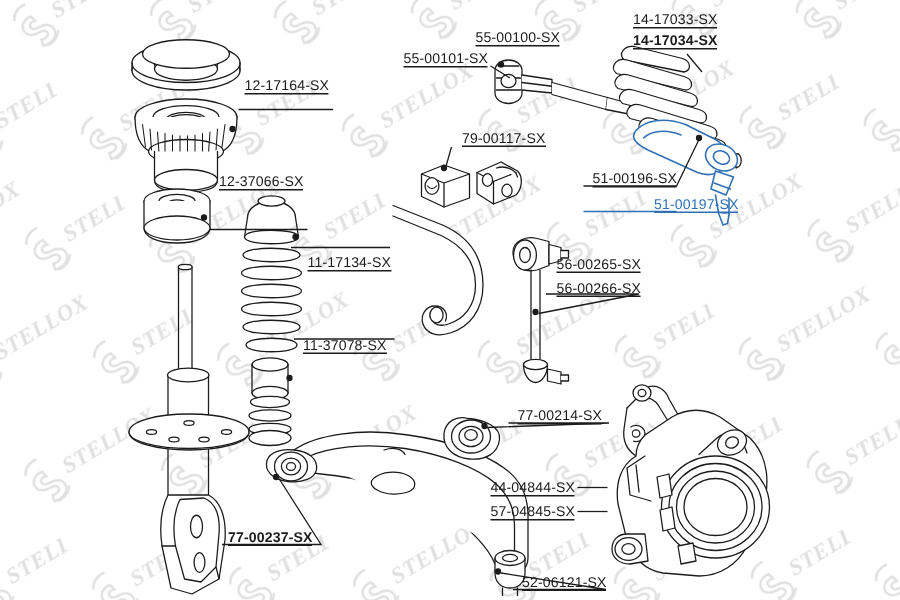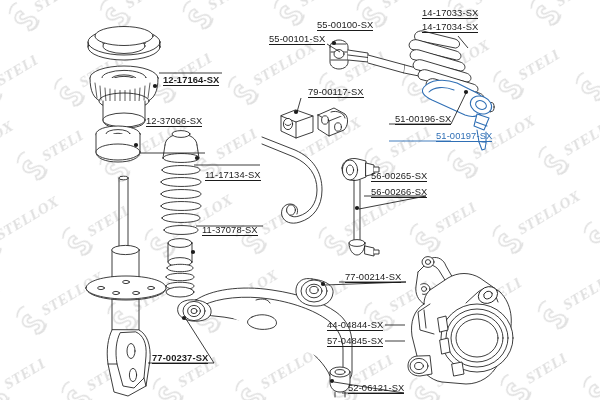--- a/index.html
+++ b/index.html
@@ -323,7 +323,7 @@
     <div class="lbl" style="left: 269px; top: 19px; margin-left: 48px;"><span class="ul">55-00100-SX</span></div>
     <div class="lbl" style="left: 269px; top: 33px;"><span class="ul">55-00101-SX</span></div>
     <div class="lbl" style="left: 422px; top: 7px;"><span class="ul">14-17033-SX</span></div>
-    <div class="lbl" style="left: 422px; top: 21px;"><span class="ul">14-17034-SX</span></div>
+    <div class="lbl" style="left: 422px; top: 21px; font-weight: bold;"><span class="ul">14-17034-SX</span></div>
     <div class="lbl" style="left: 308px; top: 86px;"><span class="ul">79-00117-SX</span></div>
     <div class="lbl" style="left: 395px; top: 113px;"><span class="ul">51-00196-SX</span></div>
     <div class="lbl blue" style="left: 395px; top: 130px;"><span class="ul blue">51-00197-SX</span></div>

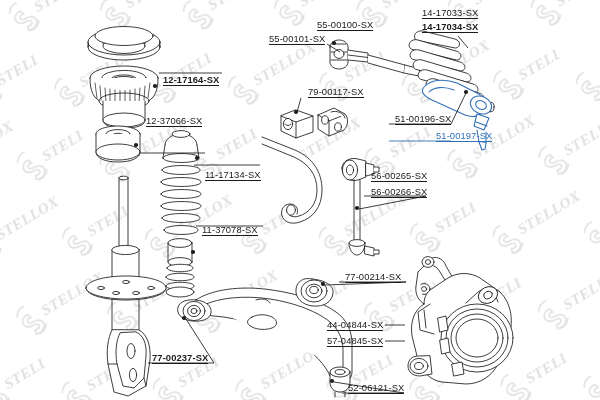--- a/index.html
+++ b/index.html
@@ -316,7 +316,7 @@
   </svg>
 
   <div id="labels">
-    <div class="lbl" style="left: 163px; top: 74px; font-weight: bold;"><span class="ul">12-17164-SX</span></div>
+    <div class="lbl" style="left: 163px; top: 51px;"><span class="ul">12-17164-SX</span></div>
     <div class="lbl" style="left: 146px; top: 115px; text-align: right;"><span class="ul">12-37066-SX</span></div>
     <div class="lbl" style="left: 205px; top: 169px;"><span class="ul">11-17134-SX</span></div>
     <div class="lbl" style="left: 202px; top: 224px;"><span class="ul">11-37078-SX</span></div>

